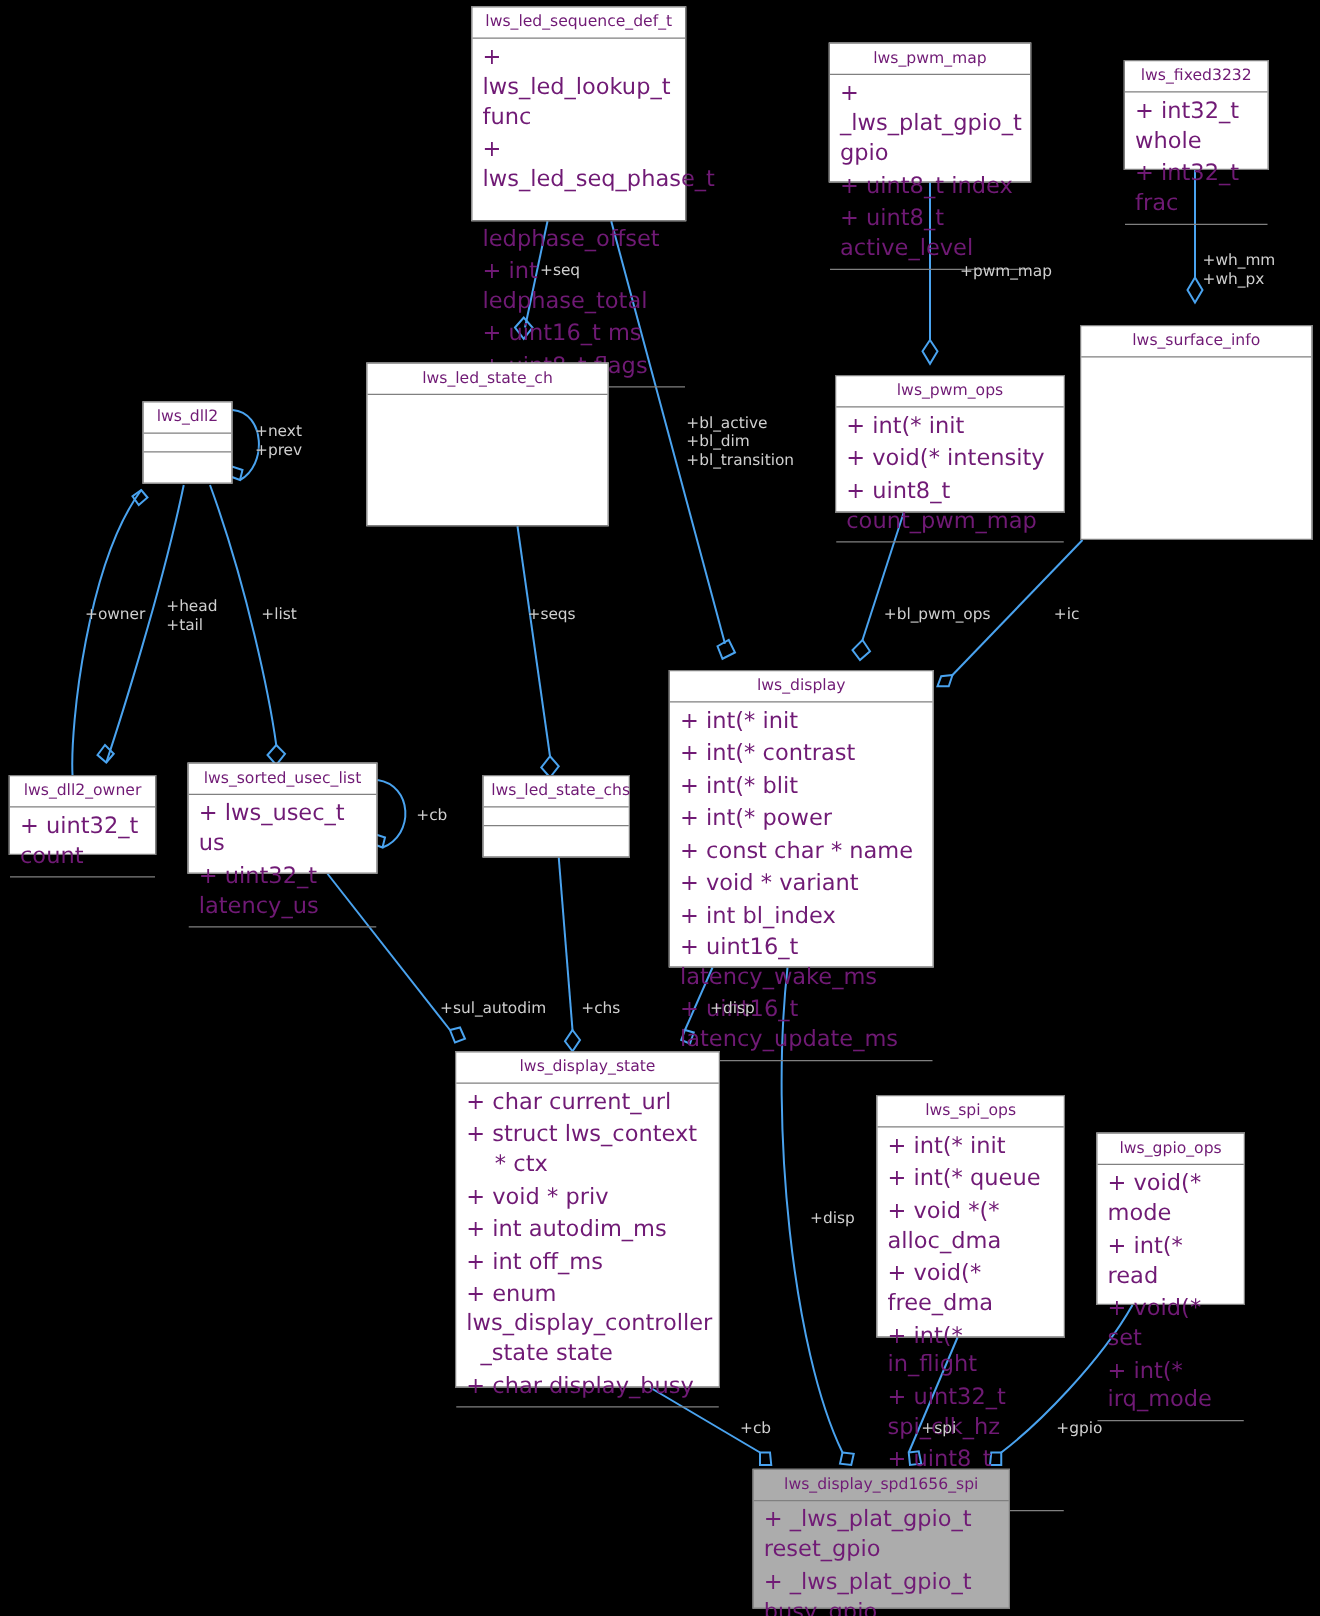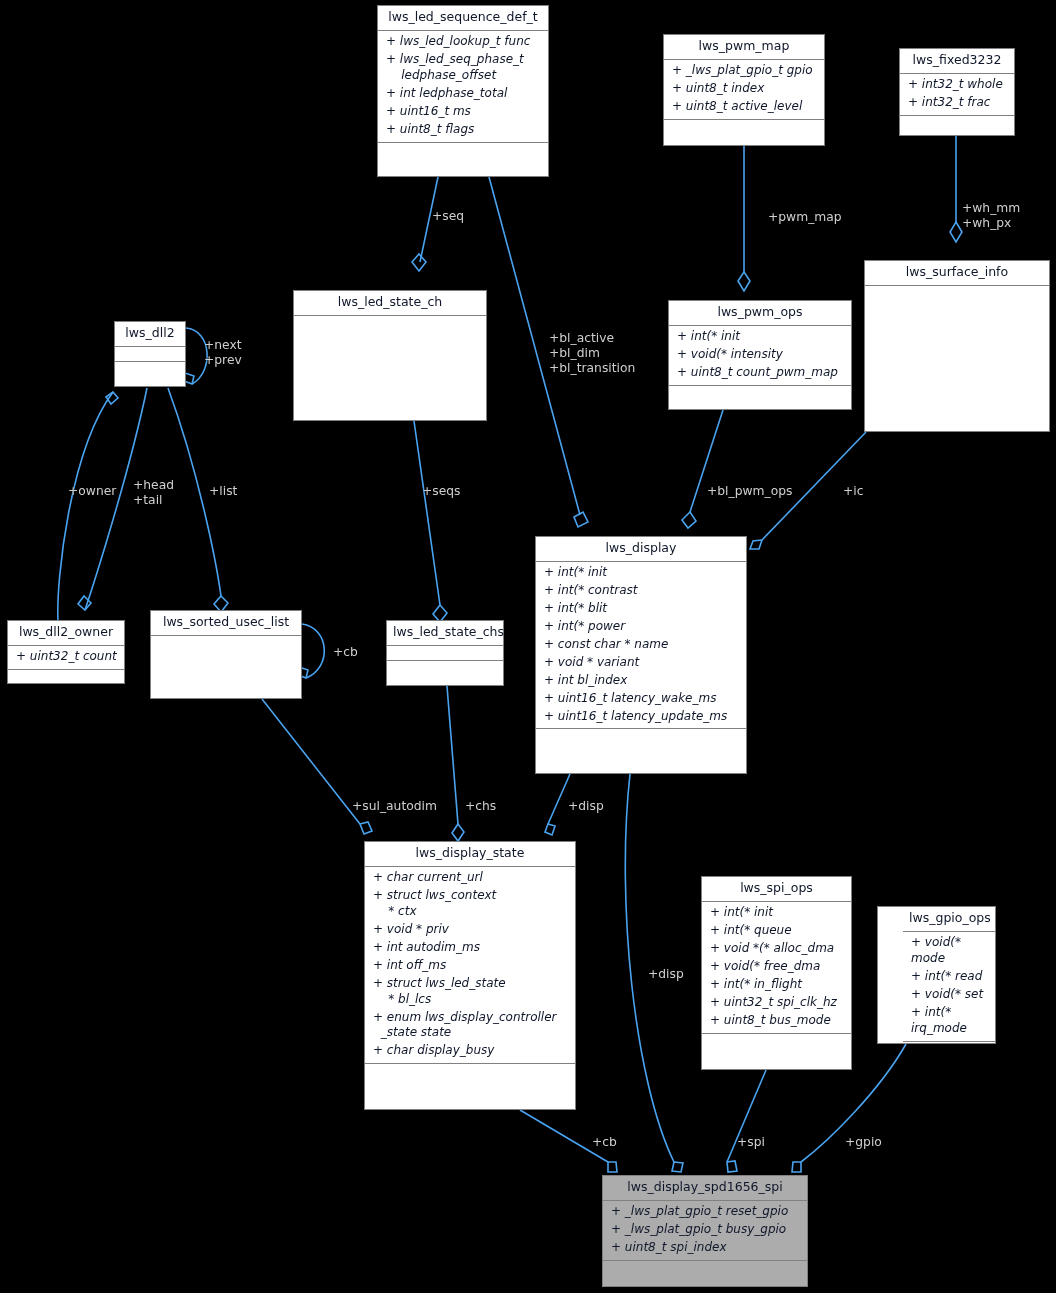--- a/index.html
+++ b/index.html
@@ -9,7 +9,7 @@
   .edge{fill:none;stroke:#4aa3ef;stroke-width:1.6;}
   .dia{fill:none;stroke:#4aa3ef;stroke-width:1.6;}
 
-  .node{position:absolute;box-sizing:border-box;border:1px solid #808080;background:#fff;color:#0f172a;}
+  .node{position:absolute;box-sizing:border-box;border:1px solid #808080;background:#fff;color:#701a75;}
   .node.grey{background:#acacac;}
   .nhead{text-align:center;font-size:12.5px;line-height:1.35;padding:3px 6px 4px 6px;
          border-bottom:1px solid #808080;white-space:nowrap;}

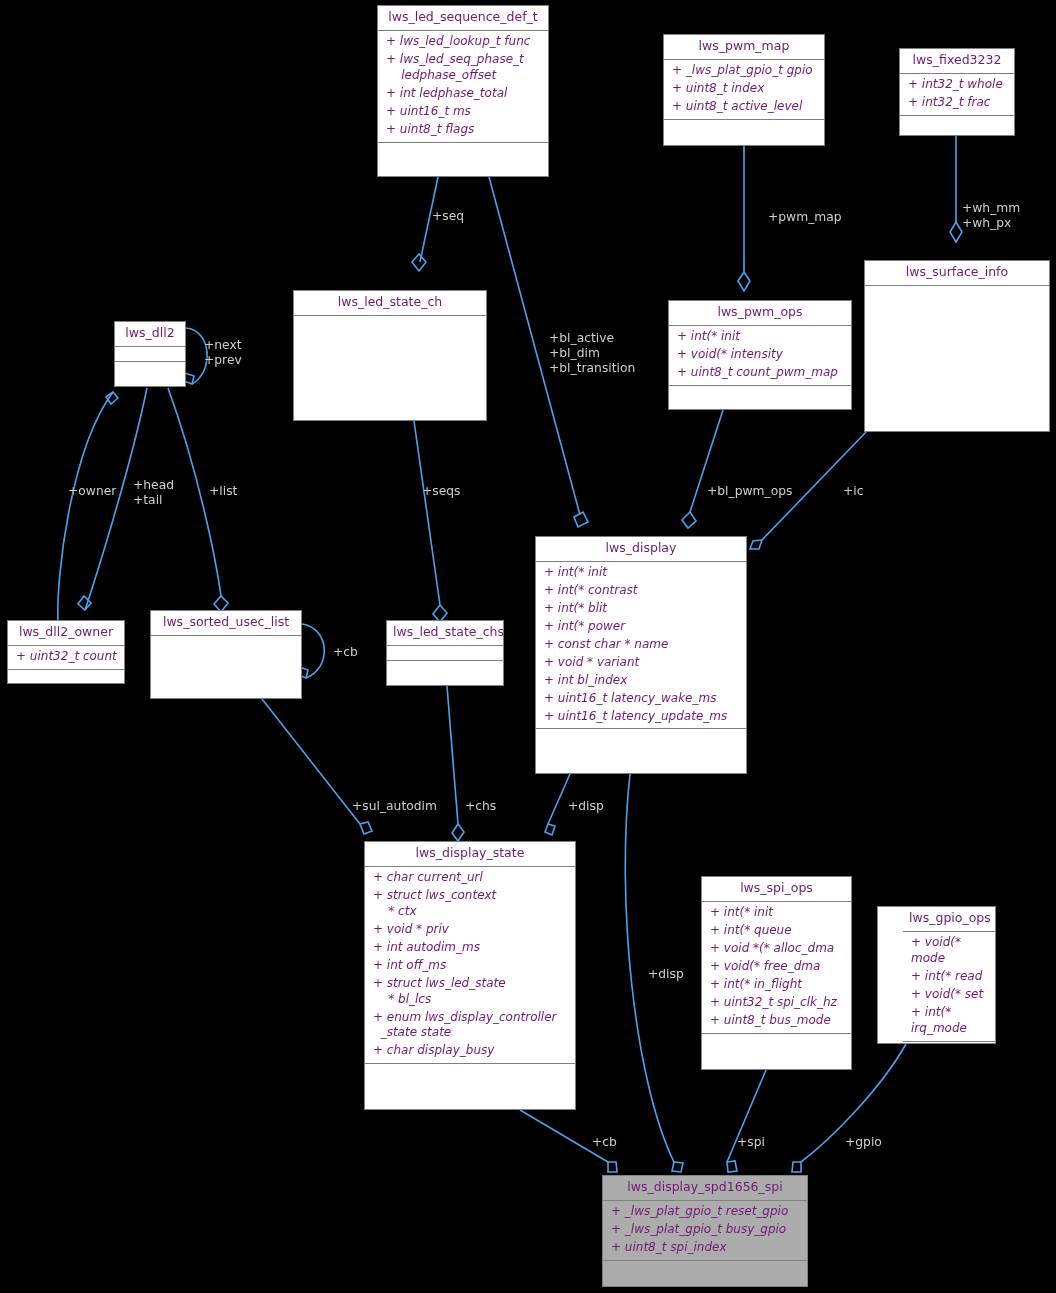--- a/index.html
+++ b/index.html
@@ -16,7 +16,7 @@
   .nbody{padding:2px 4px 3px 4px;border-bottom:1px solid #808080;}
   .nbody.empty{height:14px;padding:0;}
   .nfoot{height:15px;}
-  .attr{font-size:12px;line-height:1.33;padding:1px 2px 1px 4px;white-space:pre-wrap;font-style:italic;}
+  .attr{font-size:18px;line-height:1.33;padding:1px 2px 1px 4px;white-space:pre-wrap;}
 
   .elabel{position:absolute;color:#cfcfcf;font-size:12.3px;line-height:1.22;white-space:pre;
           text-shadow:0 0 2px #000;}

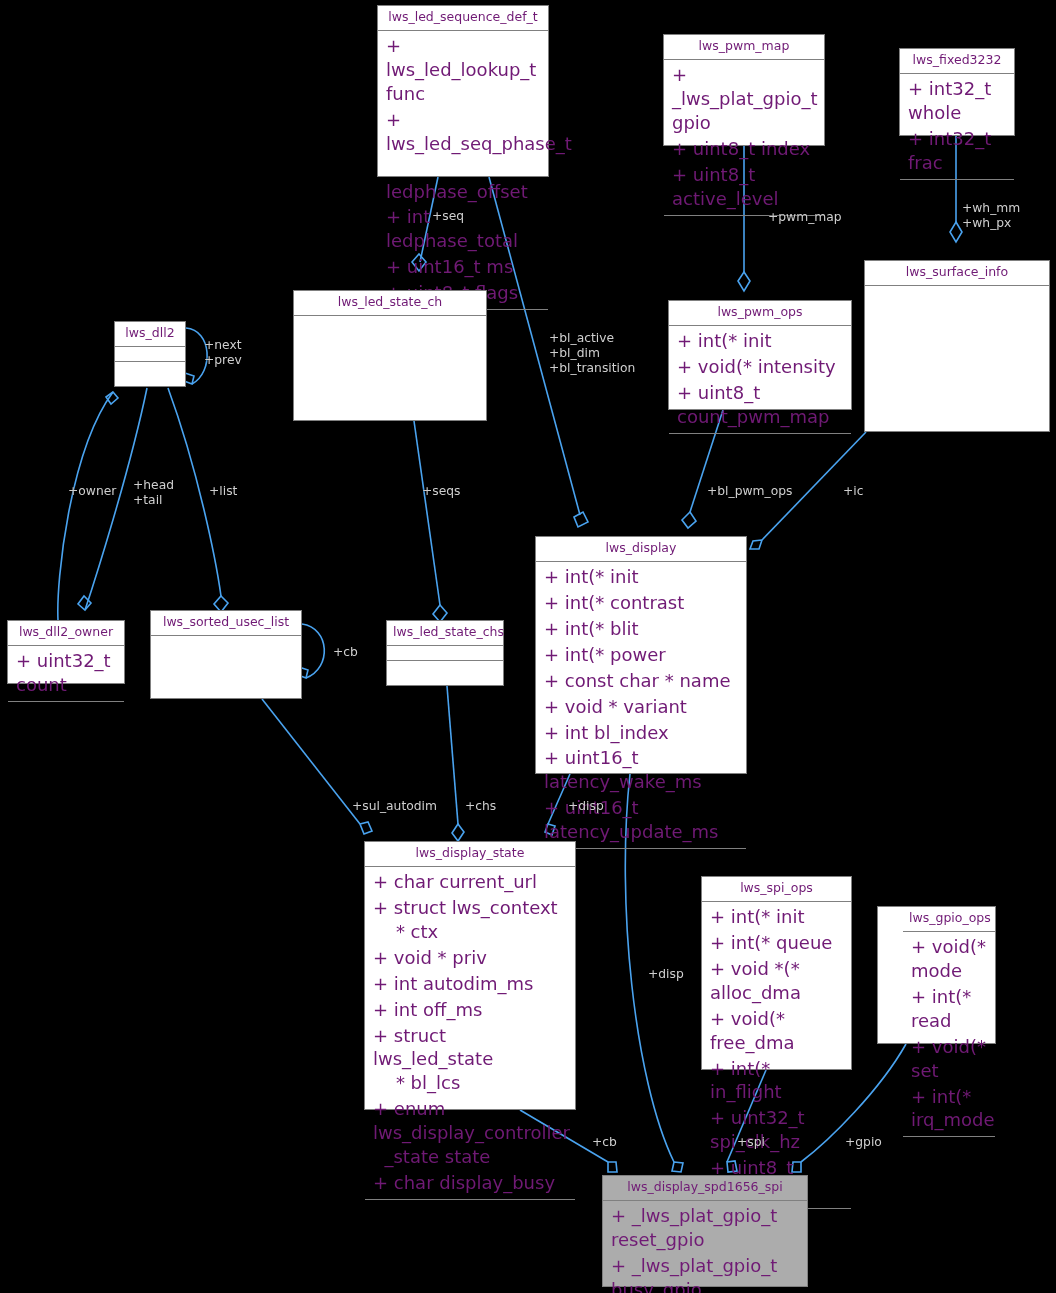--- a/index.html
+++ b/index.html
@@ -162,6 +162,10 @@
       </div>
       <div class="node" style="left: 150px; top: 610px; width: 152px; height: 89px;">
         <div class="nhead">lws_sorted_usec_list</div>
+        <div class="nbody">
+          <div class="attr">+ lws_usec_t us</div>
+          <div class="attr">+ uint32_t latency_us</div>
+        </div>
         <div class="nfoot"></div>
       </div>
       <div class="node" style="left: 386px; top: 620px; width: 118px; height: 66px;">

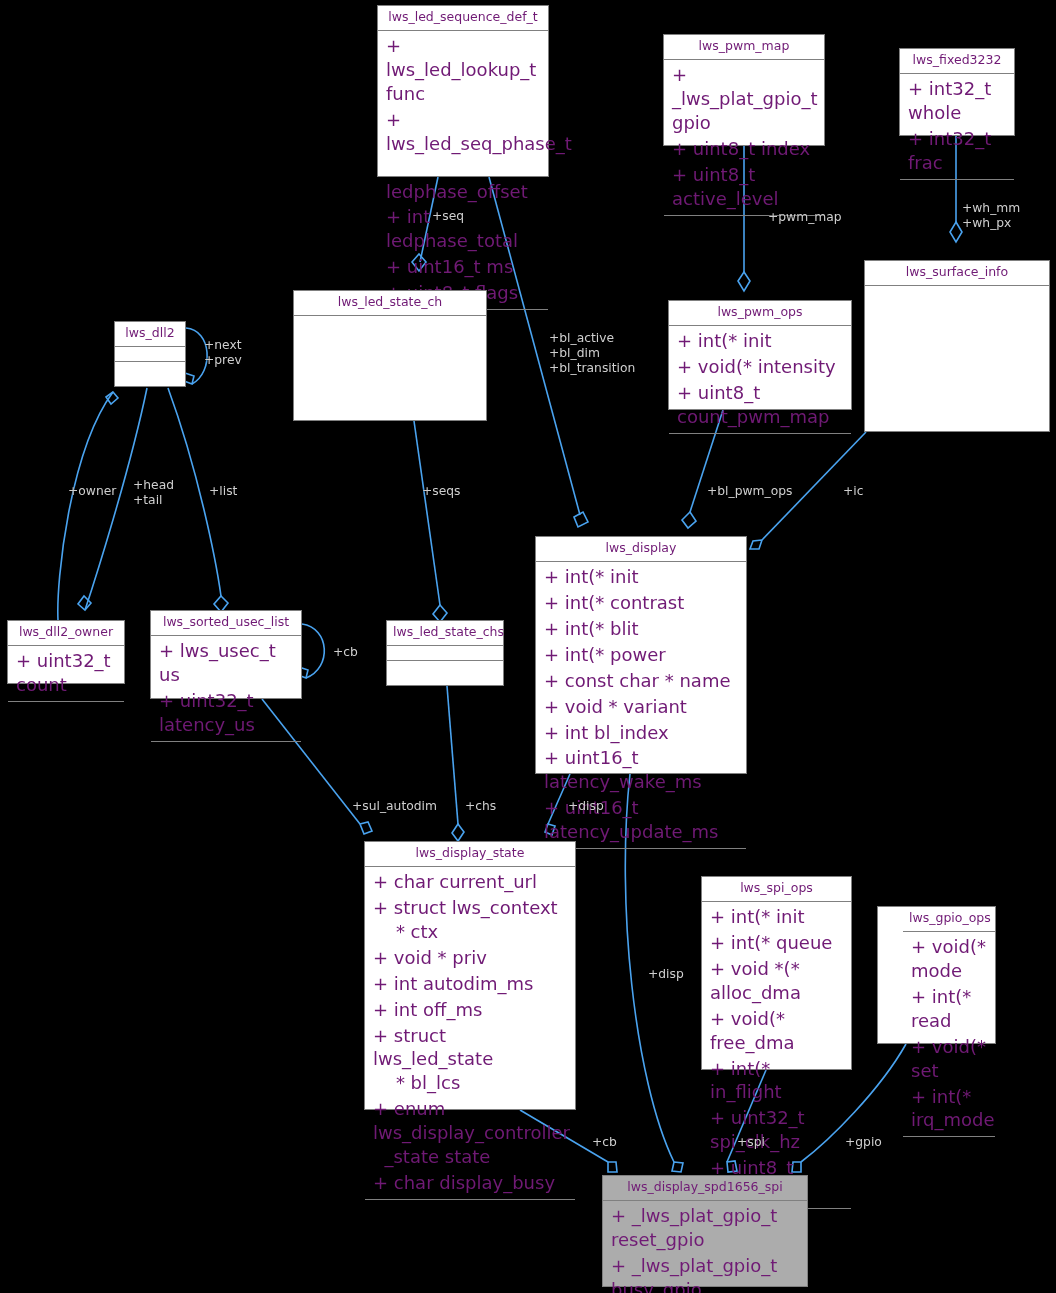--- a/index.html
+++ b/index.html
@@ -203,7 +203,7 @@
         </div>
         <div class="nfoot"></div>
       </div>
-      <div class="node" style="left: 877px; top: 906px; width: 119px; height: 138px; padding-left: 25px;">
+      <div class="node" style="left: 877px; top: 906px; width: 119px; height: 138px;">
         <div class="nhead">lws_gpio_ops</div>
         <div class="nbody">
           <div class="attr">+ void(* mode</div>

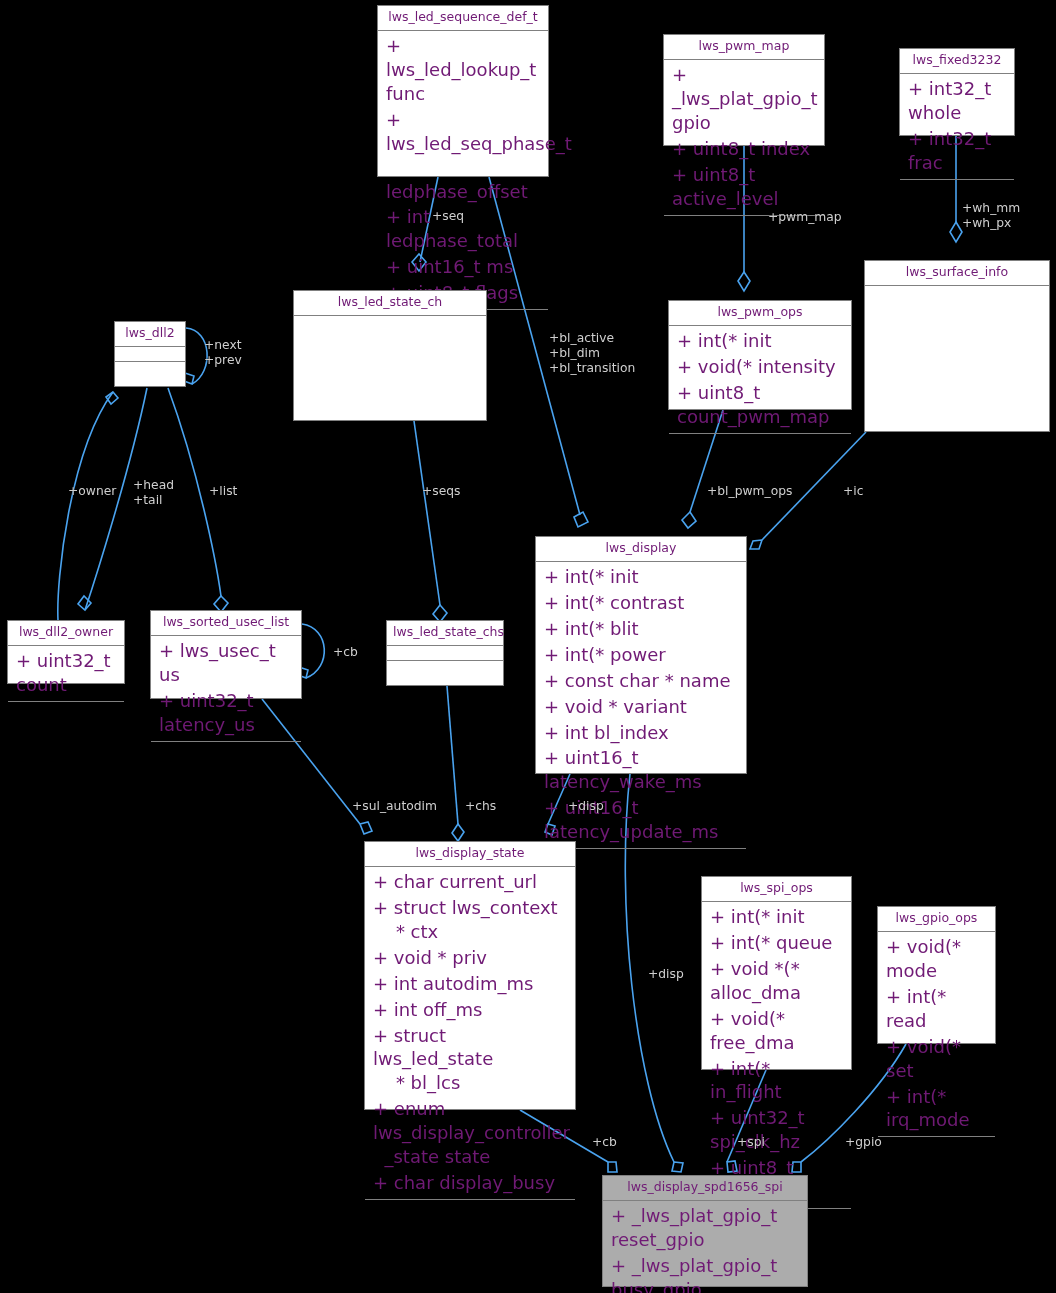--- a/index.html
+++ b/index.html
@@ -182,8 +182,6 @@
           <div class="attr">+ void * priv</div>
           <div class="attr">+ int autodim_ms</div>
           <div class="attr">+ int off_ms</div>
-          <div class="attr">+ struct lws_led_state
-    * bl_lcs</div>
           <div class="attr">+ enum lws_display_controller
   _state state</div>
           <div class="attr">+ char display_busy</div>

